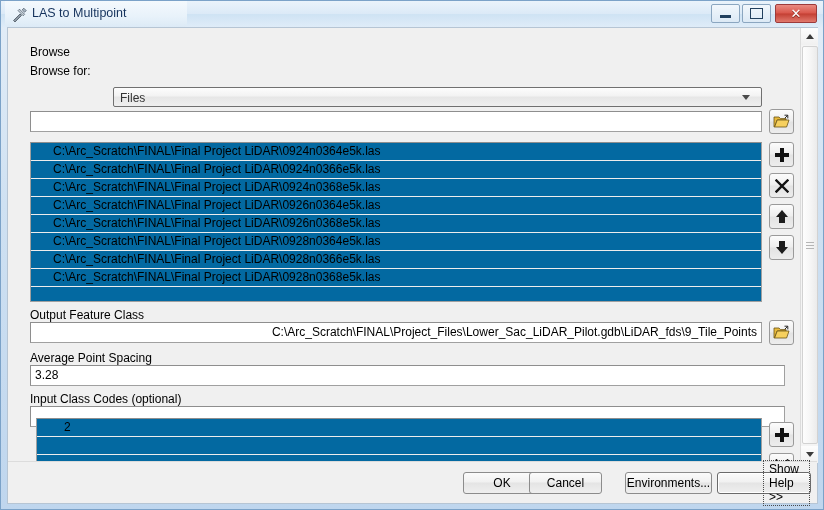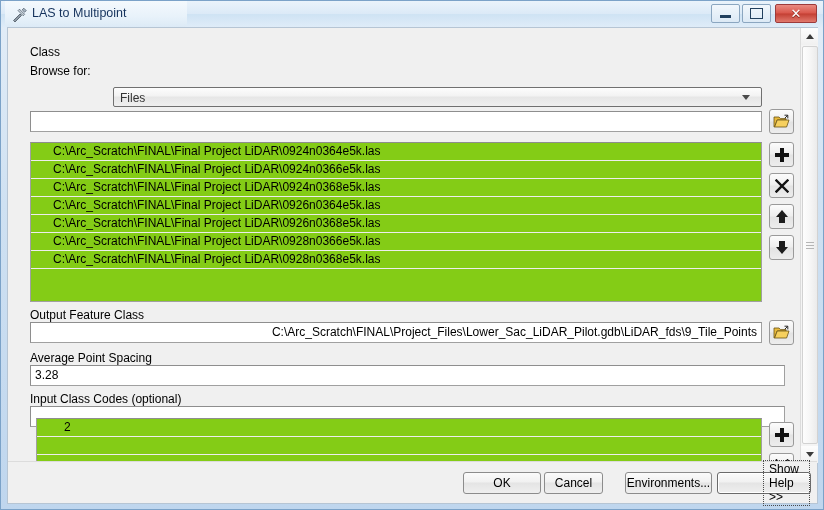--- a/index.html
+++ b/index.html
@@ -188,7 +188,7 @@
 
     <div id="content">
 
-      <div class="lbl" style="left:22px;top:17px;">Class</div>
+      <div class="lbl" style="left:22px;top:17px;">Browse</div>
 
       <div class="lbl" style="left:22px;top:36px;">Browse for:</div>
 

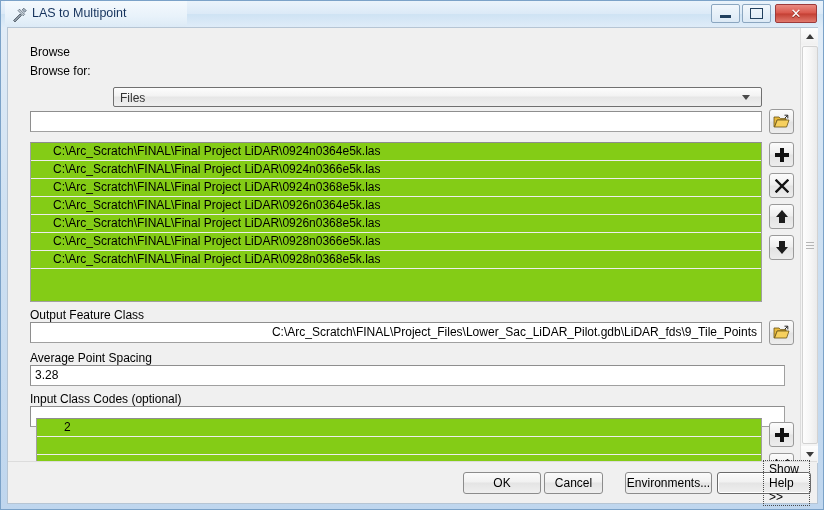--- a/index.html
+++ b/index.html
@@ -87,7 +87,7 @@
   
   .listbox{
     position:absolute;box-sizing:border-box;
-    background:#84cc16;border:1px solid #a0a0a0;border-top-color:#8e8e8e;
+    background:#0369a1;border:1px solid #a0a0a0;border-top-color:#8e8e8e;
     overflow:hidden;
   }
   .listrow{

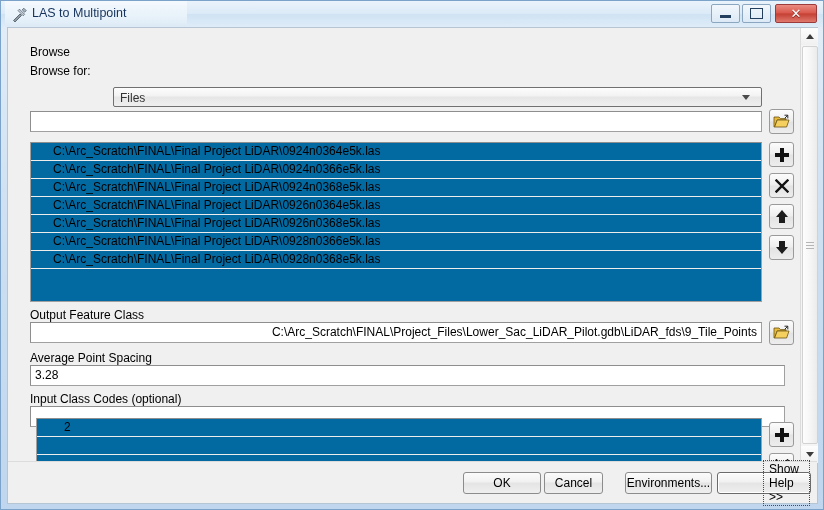--- a/index.html
+++ b/index.html
@@ -216,6 +216,7 @@
           <div class="listrow">C:\Arc_Scratch\FINAL\Final Project LiDAR\0924n0368e5k.las</div>
           <div class="listrow">C:\Arc_Scratch\FINAL\Final Project LiDAR\0926n0364e5k.las</div>
           <div class="listrow">C:\Arc_Scratch\FINAL\Final Project LiDAR\0926n0368e5k.las</div>
+          <div class="listrow">C:\Arc_Scratch\FINAL\Final Project LiDAR\0928n0364e5k.las</div>
           <div class="listrow">C:\Arc_Scratch\FINAL\Final Project LiDAR\0928n0366e5k.las</div>
           <div class="listrow">C:\Arc_Scratch\FINAL\Final Project LiDAR\0928n0368e5k.las</div>
         </div>

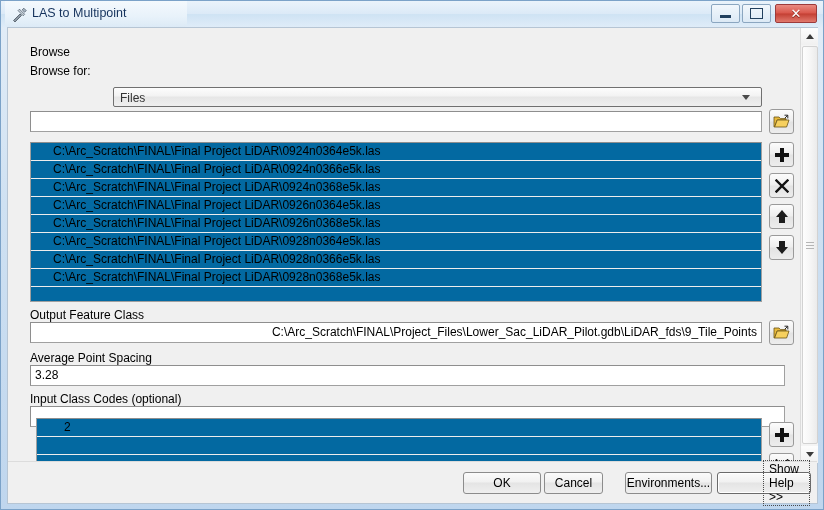--- a/index.html
+++ b/index.html
@@ -296,7 +296,7 @@
       <div class="dbtn" style="left:455px;width:78px;">
         <span class="inner">OK</span>
       </div>
-      <div class="dbtn" style="left:536px;width:59px;">
+      <div class="dbtn" style="left:521px;width:73px;">
         <span class="inner">Cancel</span>
       </div>
       <div class="dbtn" style="left:617px;width:87px;">

